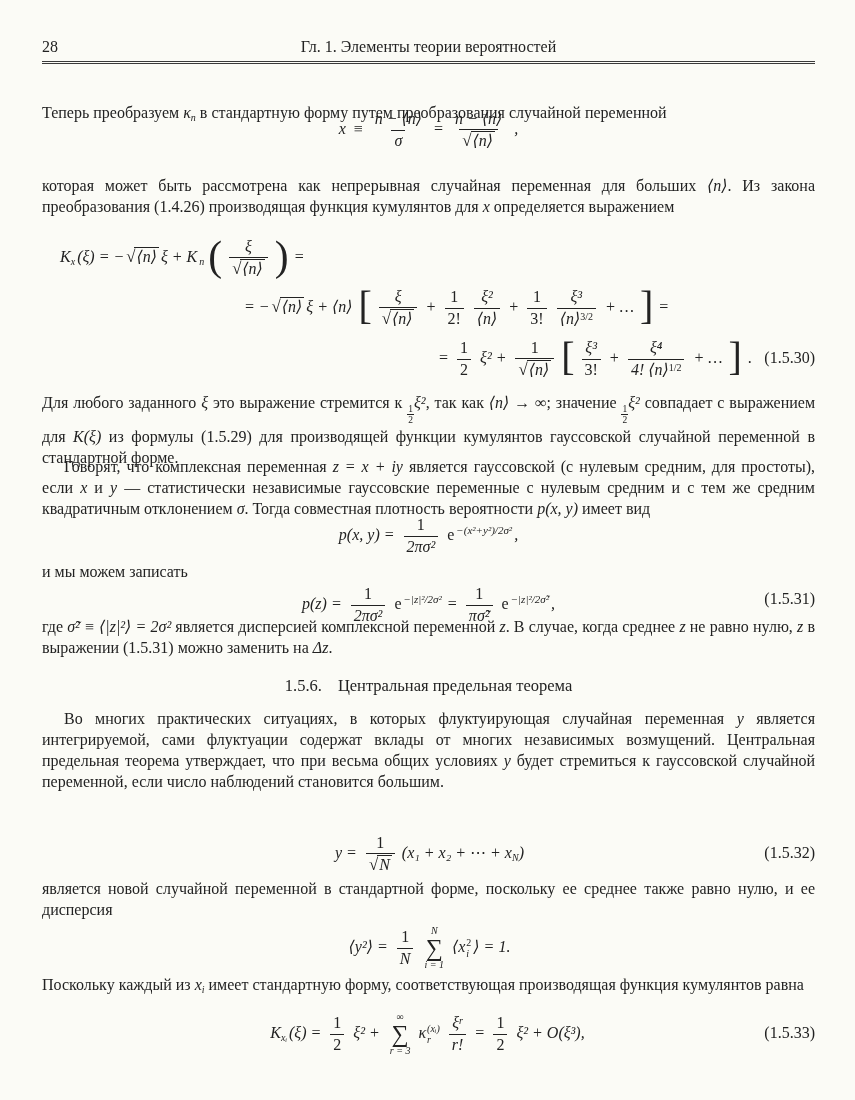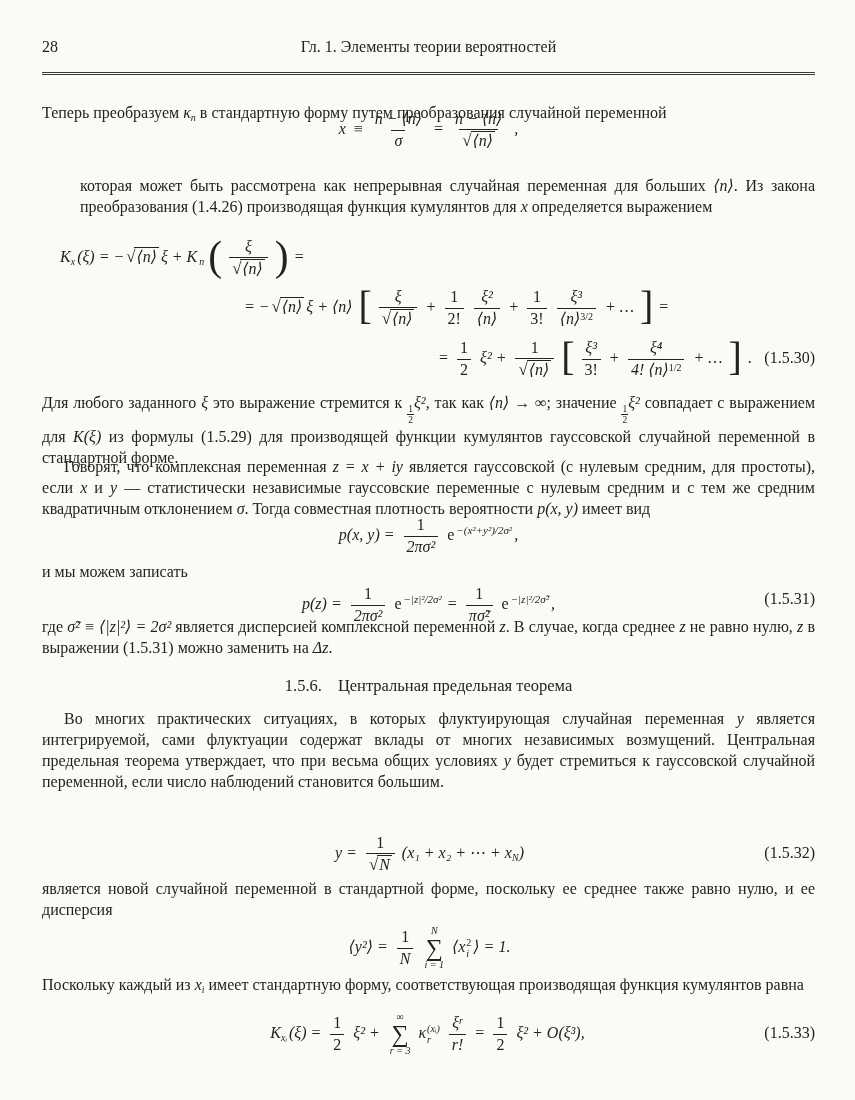--- a/index.html
+++ b/index.html
@@ -10,7 +10,7 @@
     font-size:16px;
   }
   .blk { position:absolute; left:42px; right:40px; }
-  .pgheader { line-height:18px; padding-bottom:16px; border-bottom:3px double #3a3a3a; }
+  .pgheader { line-height:18px; padding-bottom:5px; border-bottom:3px double #3a3a3a; }
   .pgnum { position:absolute; left:0; top:0; }
   .runhead { display:block; text-align:center; }
   p.t { text-align:justify; line-height:21px; margin:0; }

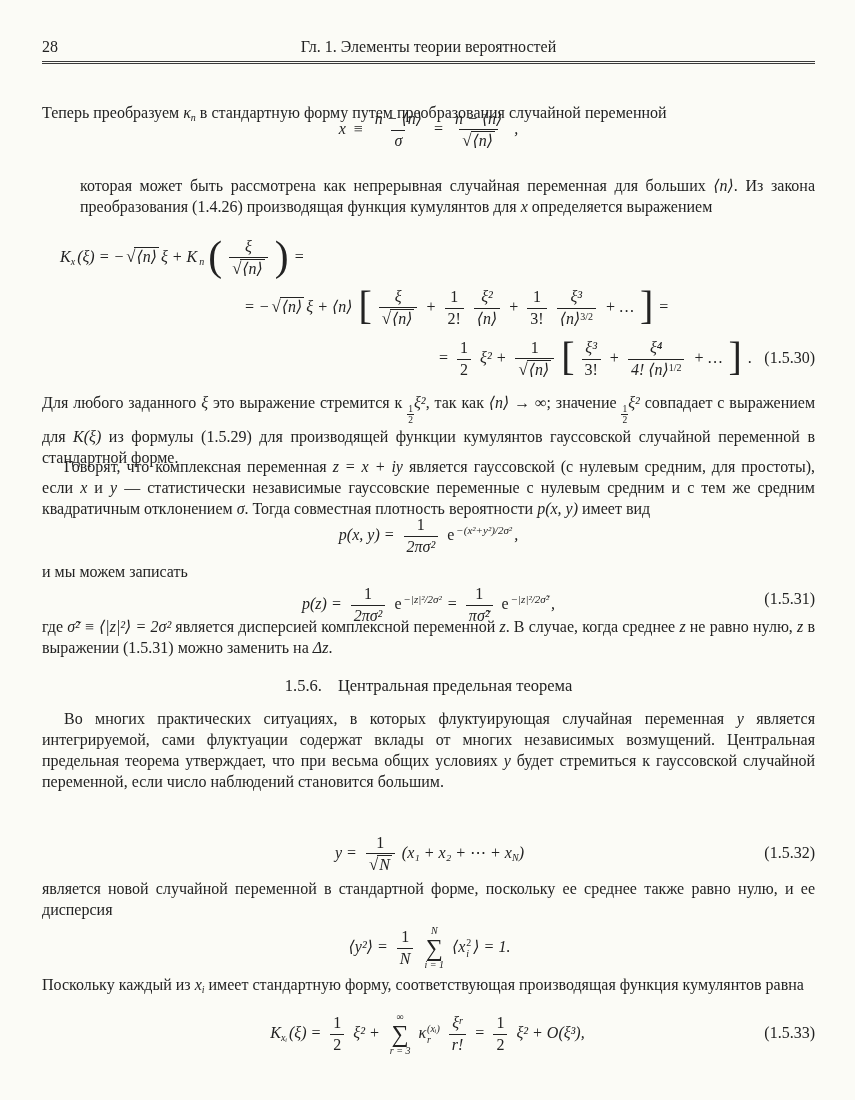--- a/index.html
+++ b/index.html
@@ -75,7 +75,7 @@
     <span class="tok">,</span>
   </div>
 
-  <p class="t blk" style="top:175px;margin-left:38px;">
+  <p class="t blk" style="top:175px;">
     <span>которая может быть рассмотрена как непрерывная случайная переменная для больших </span><span class="mi">⟨n⟩</span><span>. Из закона преобразования (1.4.26) производящая функция кумулянтов для </span><span class="mi">x</span><span> определяется выражением</span>
   </p>
 

